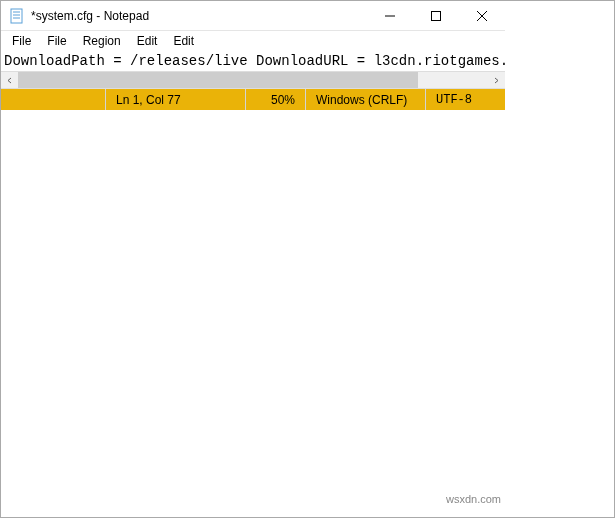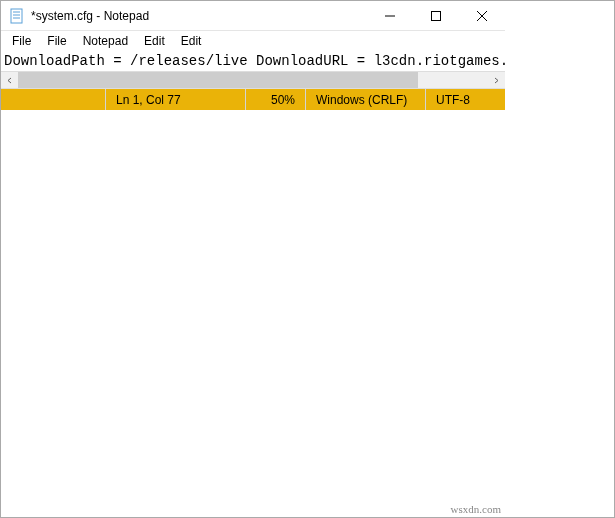--- a/index.html
+++ b/index.html
@@ -188,7 +188,7 @@
   <div class="menubar">
     <div class="menu-item">File</div>
     <div class="menu-item">File</div>
-    <div class="menu-item">Notepad</div>
+    <div class="menu-item">Region</div>
     <div class="menu-item">Edit</div>
     <div class="menu-item">Edit</div>
   </div>

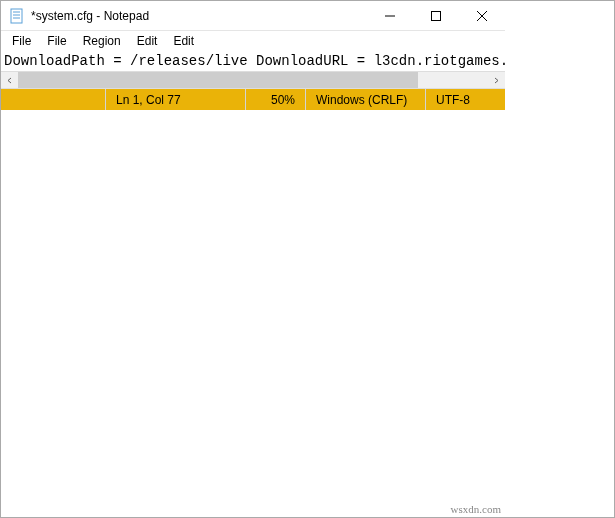--- a/index.html
+++ b/index.html
@@ -134,7 +134,7 @@
     .status-cell.lncol { width: 140px; }
     .status-cell.zoom { width: 60px; justify-content: flex-end; }
     .status-cell.eol { width: 120px; }
-    .status-cell.enc { width: 80px; }
+    .status-cell.enc { width: 80px; font-family: Liberation Mono, monospace; }
     .watermark {
       position: absolute;
       right: 4px;

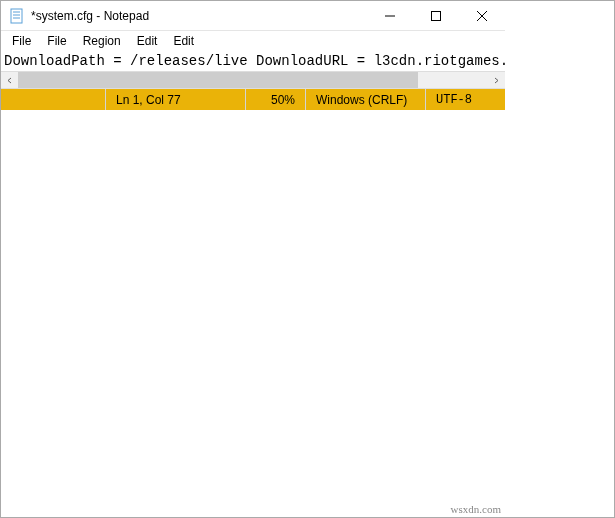--- a/index.html
+++ b/index.html
@@ -138,10 +138,10 @@
     .watermark {
       position: absolute;
       right: 4px;
-      bottom: 2px;
+      bottom: 12px;
       font-size: 11px;
       color: #888;
-      font-family: Liberation Serif, serif;
+      font-family: Liberation Sans, sans-serif;
       pointer-events: none;
     }
     .outer-wrap {

